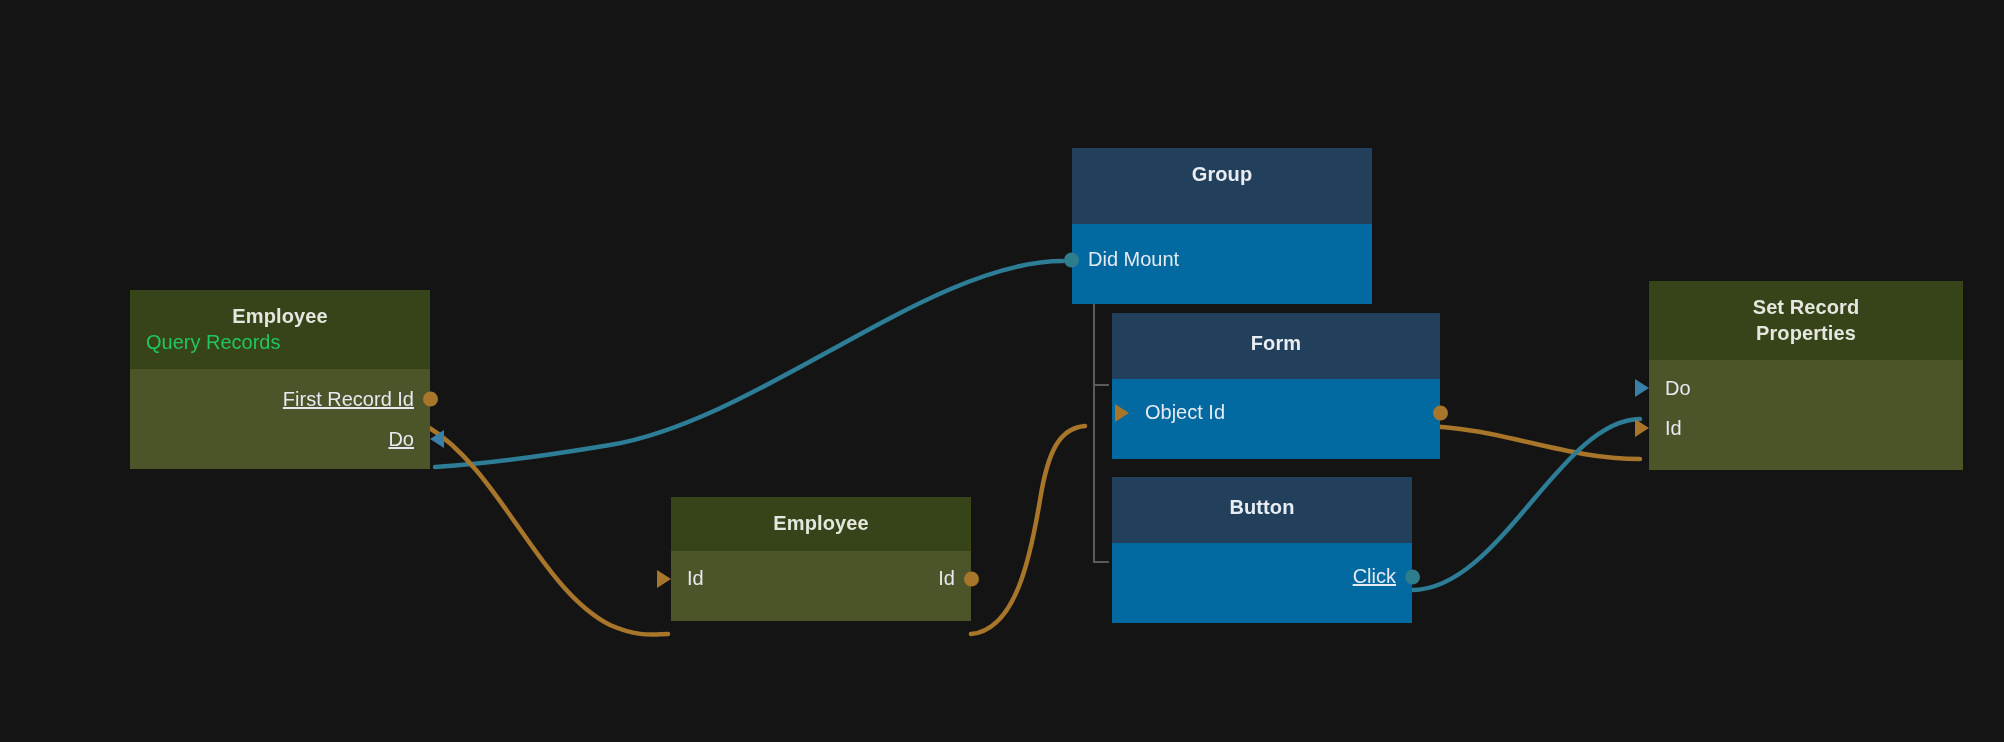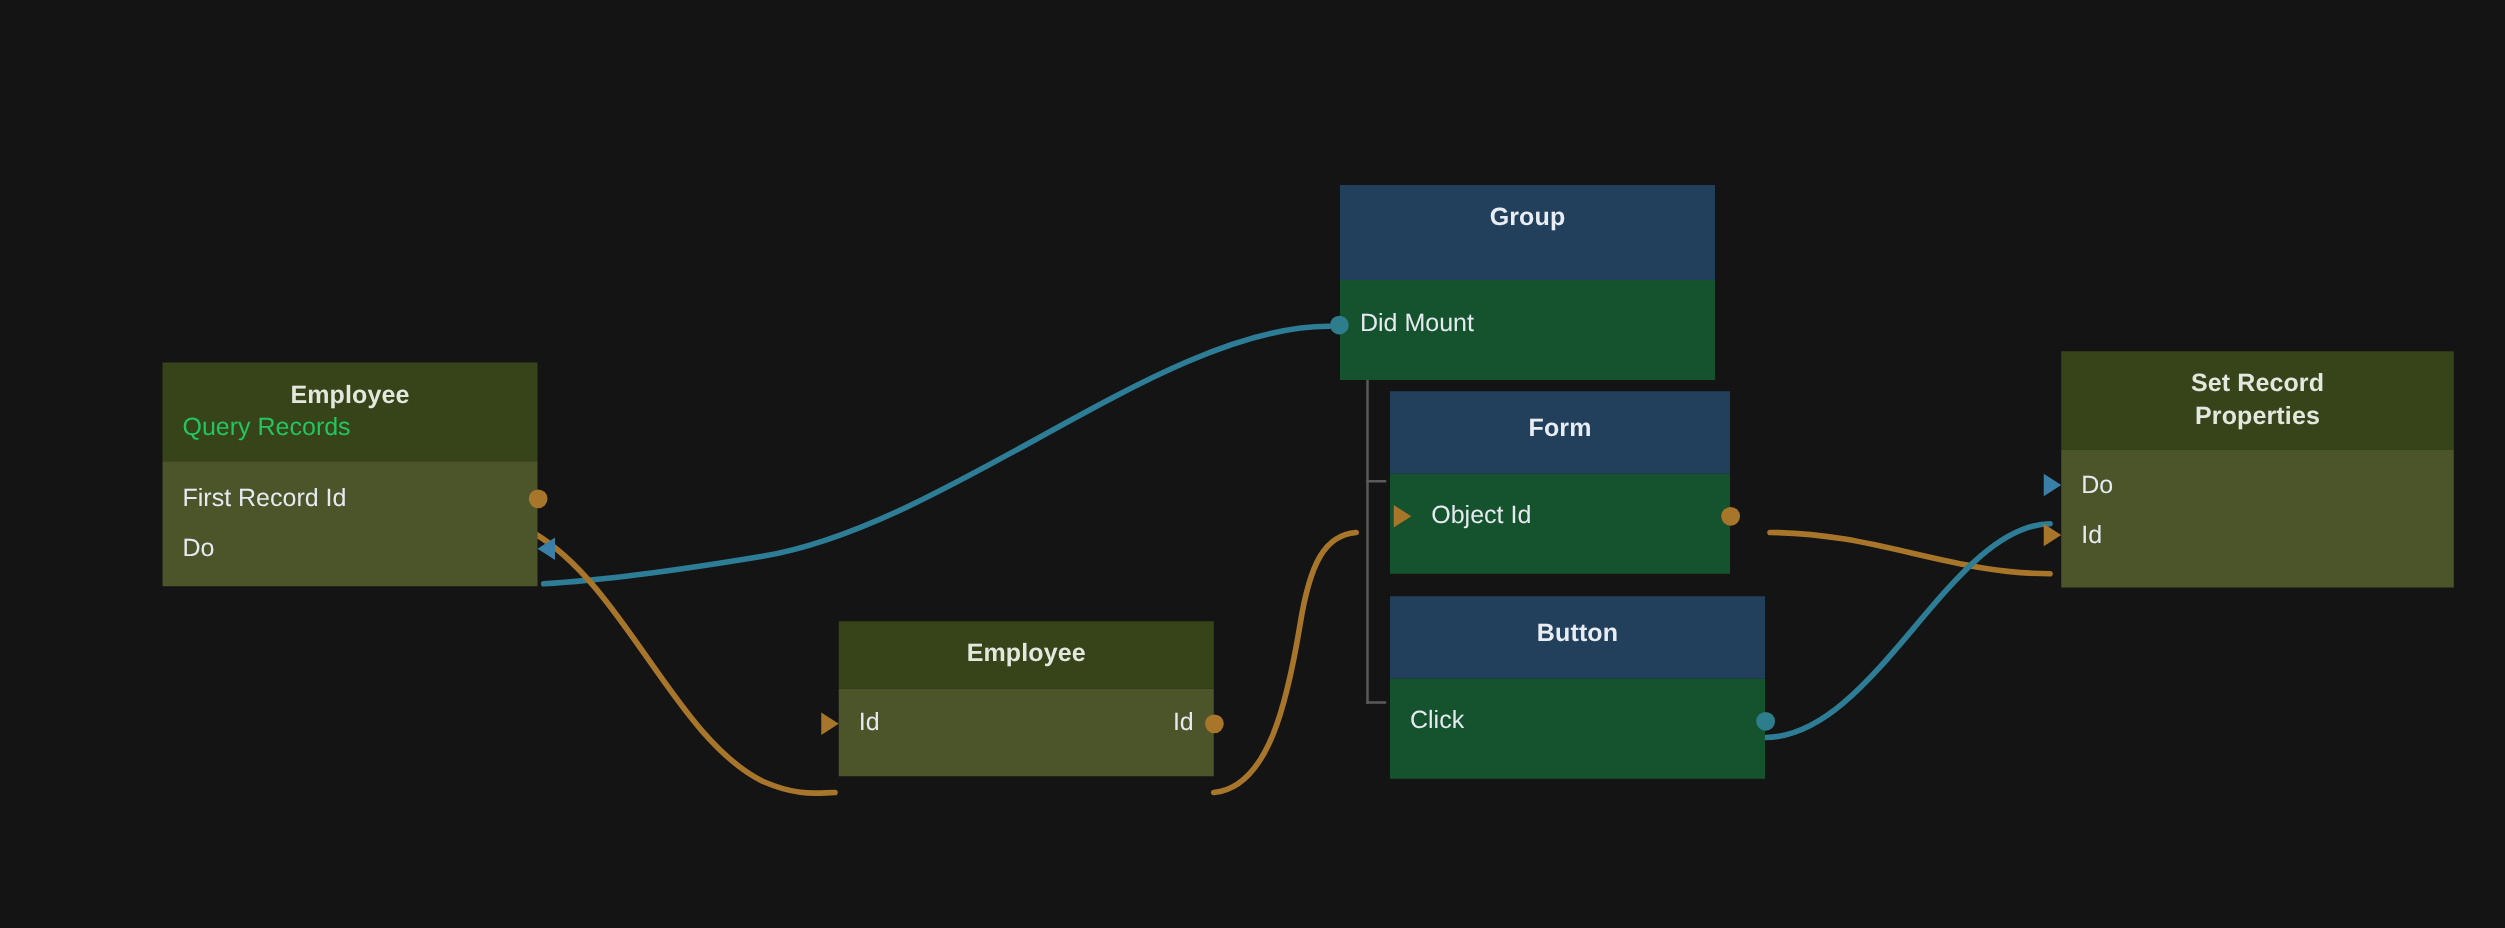--- a/index.html
+++ b/index.html
@@ -61,7 +61,7 @@
   .green .node-body   { background:#4B5529; }
   
   .blue .node-header  { background:#22405C; }
-  .blue .node-body    { background:#14532d; }
+  .blue .node-body    { background:#0369a1; }
   .blue .node-title   { color:#E8ECF3; }
 
   .port-dot {

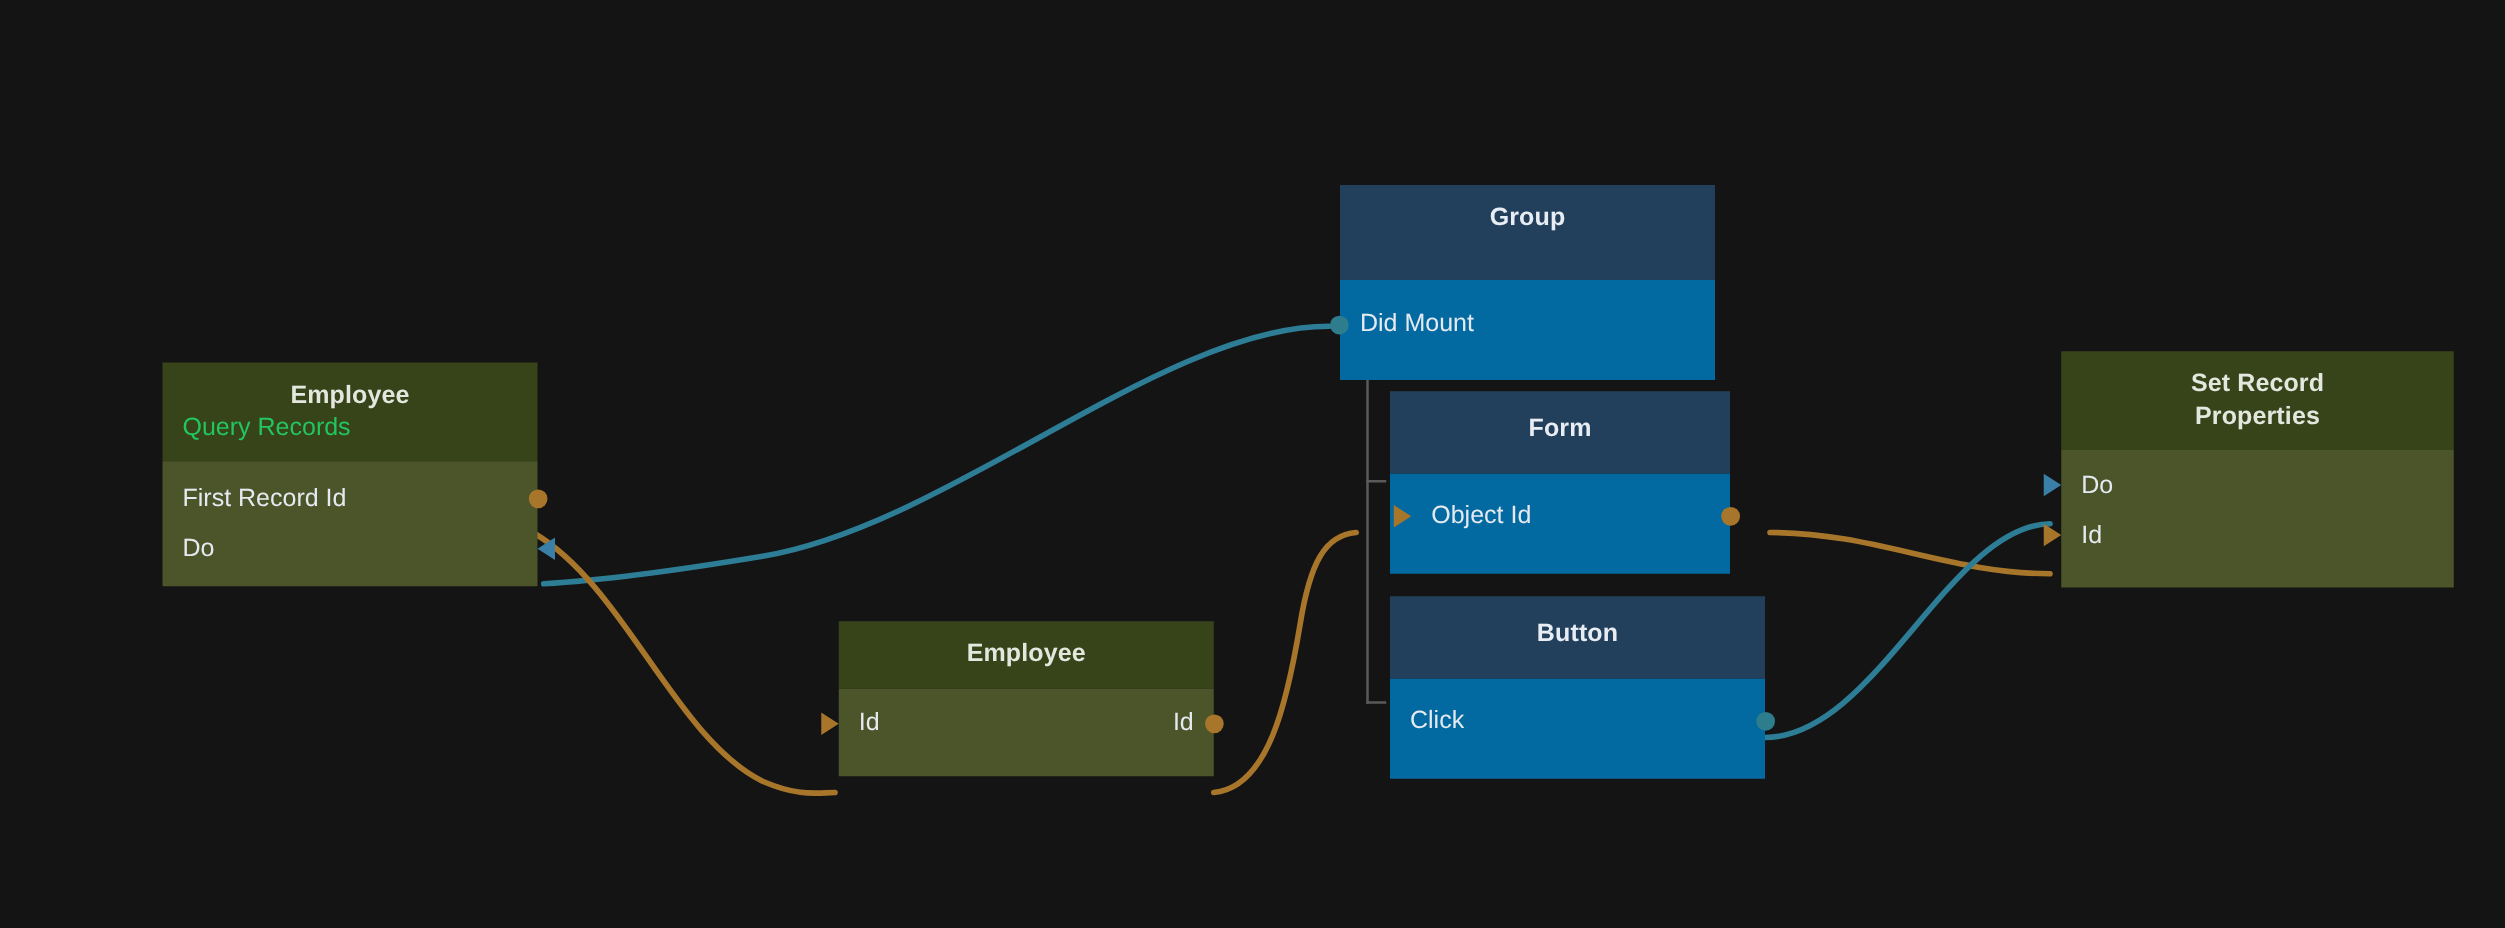--- a/index.html
+++ b/index.html
@@ -141,7 +141,7 @@
     </div>
   </div>
 
-  <div class="node blue" style="left:1112px; top:313px; width:272px;">
+  <div class="node blue" style="left:1112px; top:313px; width:328px;">
     <div class="node-header" style="padding:18px 16px 22px 16px;">
       <div class="node-title">Form</div>
     </div>

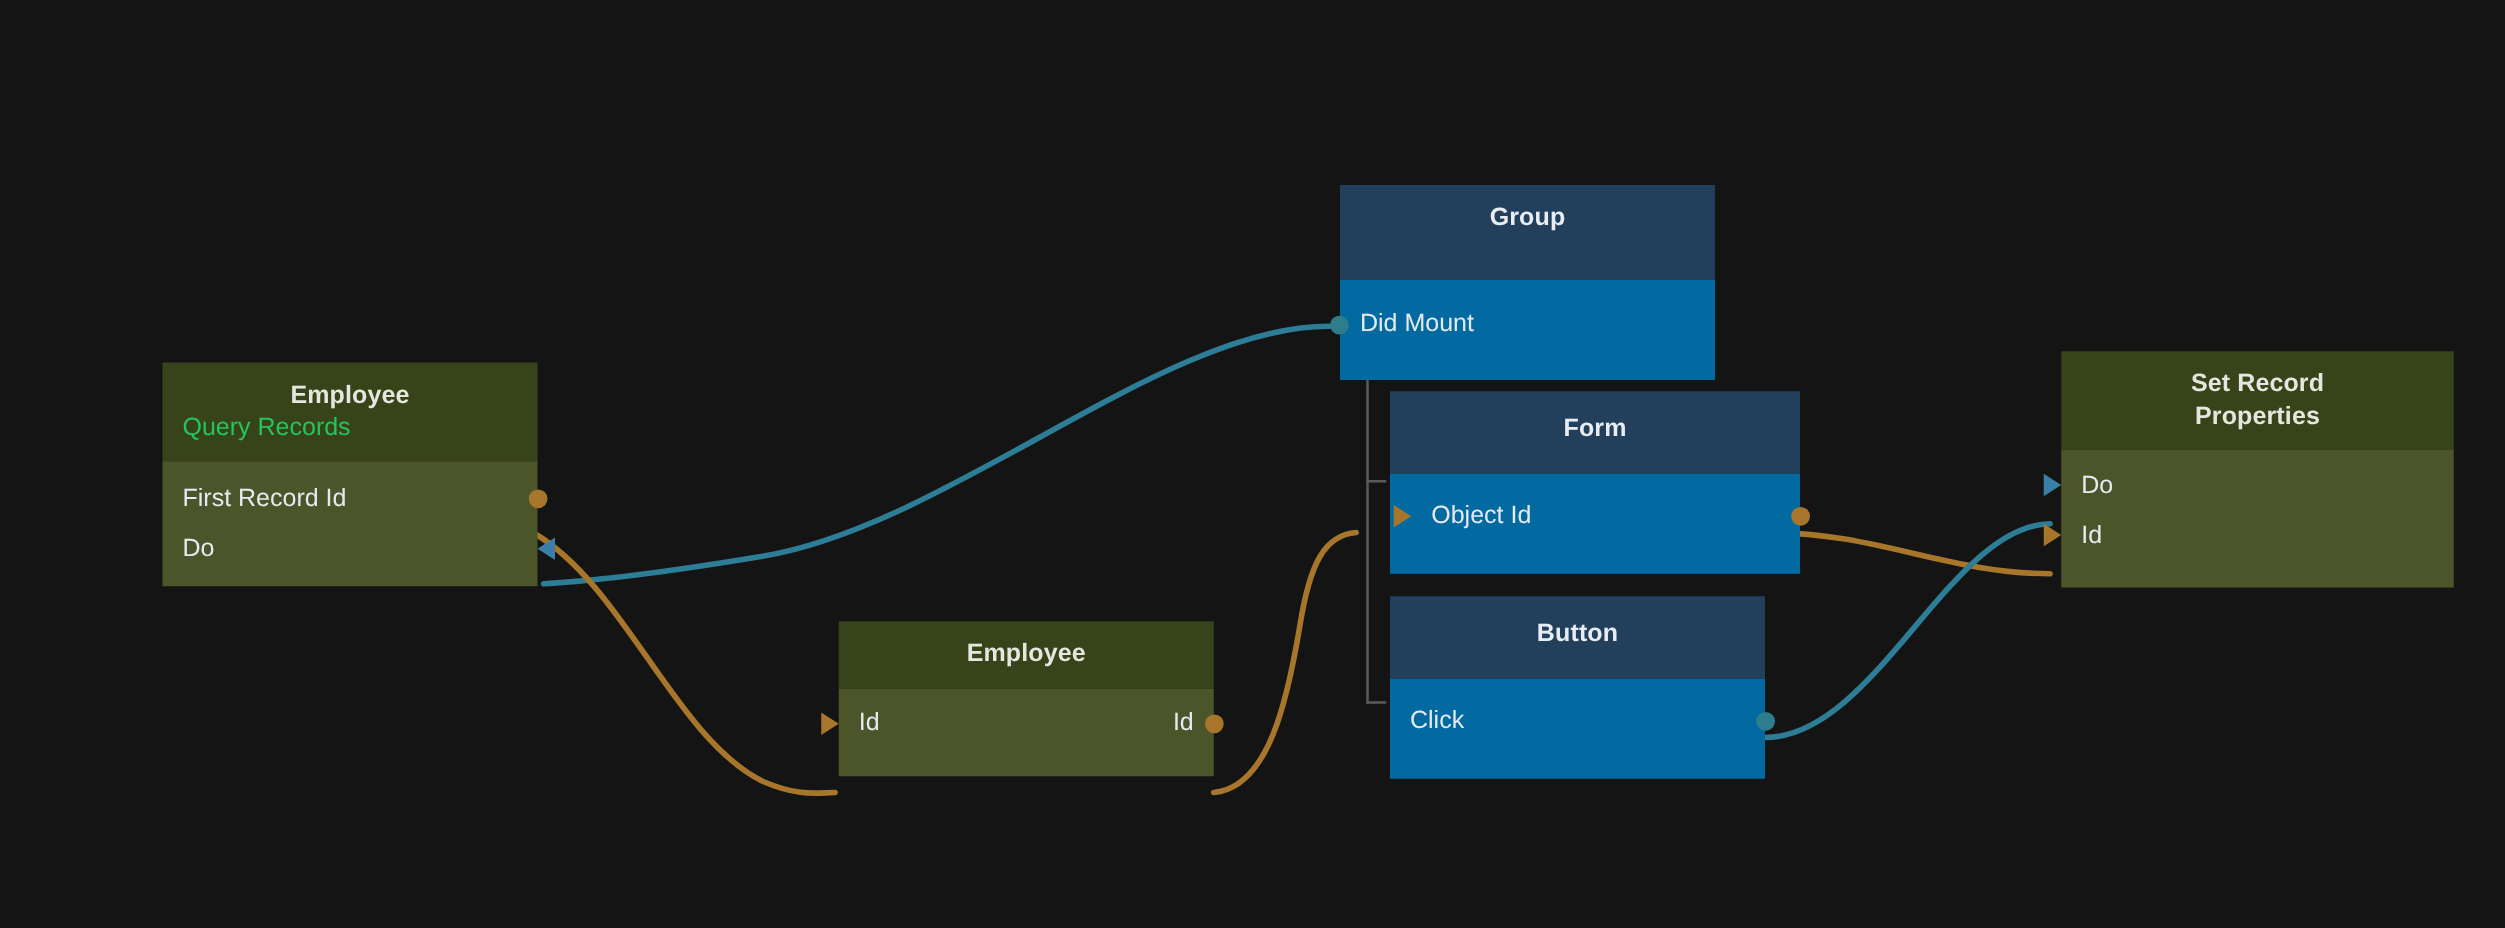--- a/index.html
+++ b/index.html
@@ -53,7 +53,7 @@
     font-size:20px;
     color:#E6EAF0;
   }
-  .port-row.out { justify-content:flex-start; }
+  .port-row.out { justify-content:flex-end;text-decoration:underline; }
   .port-row.in  { justify-content:flex-start; }
 
   

